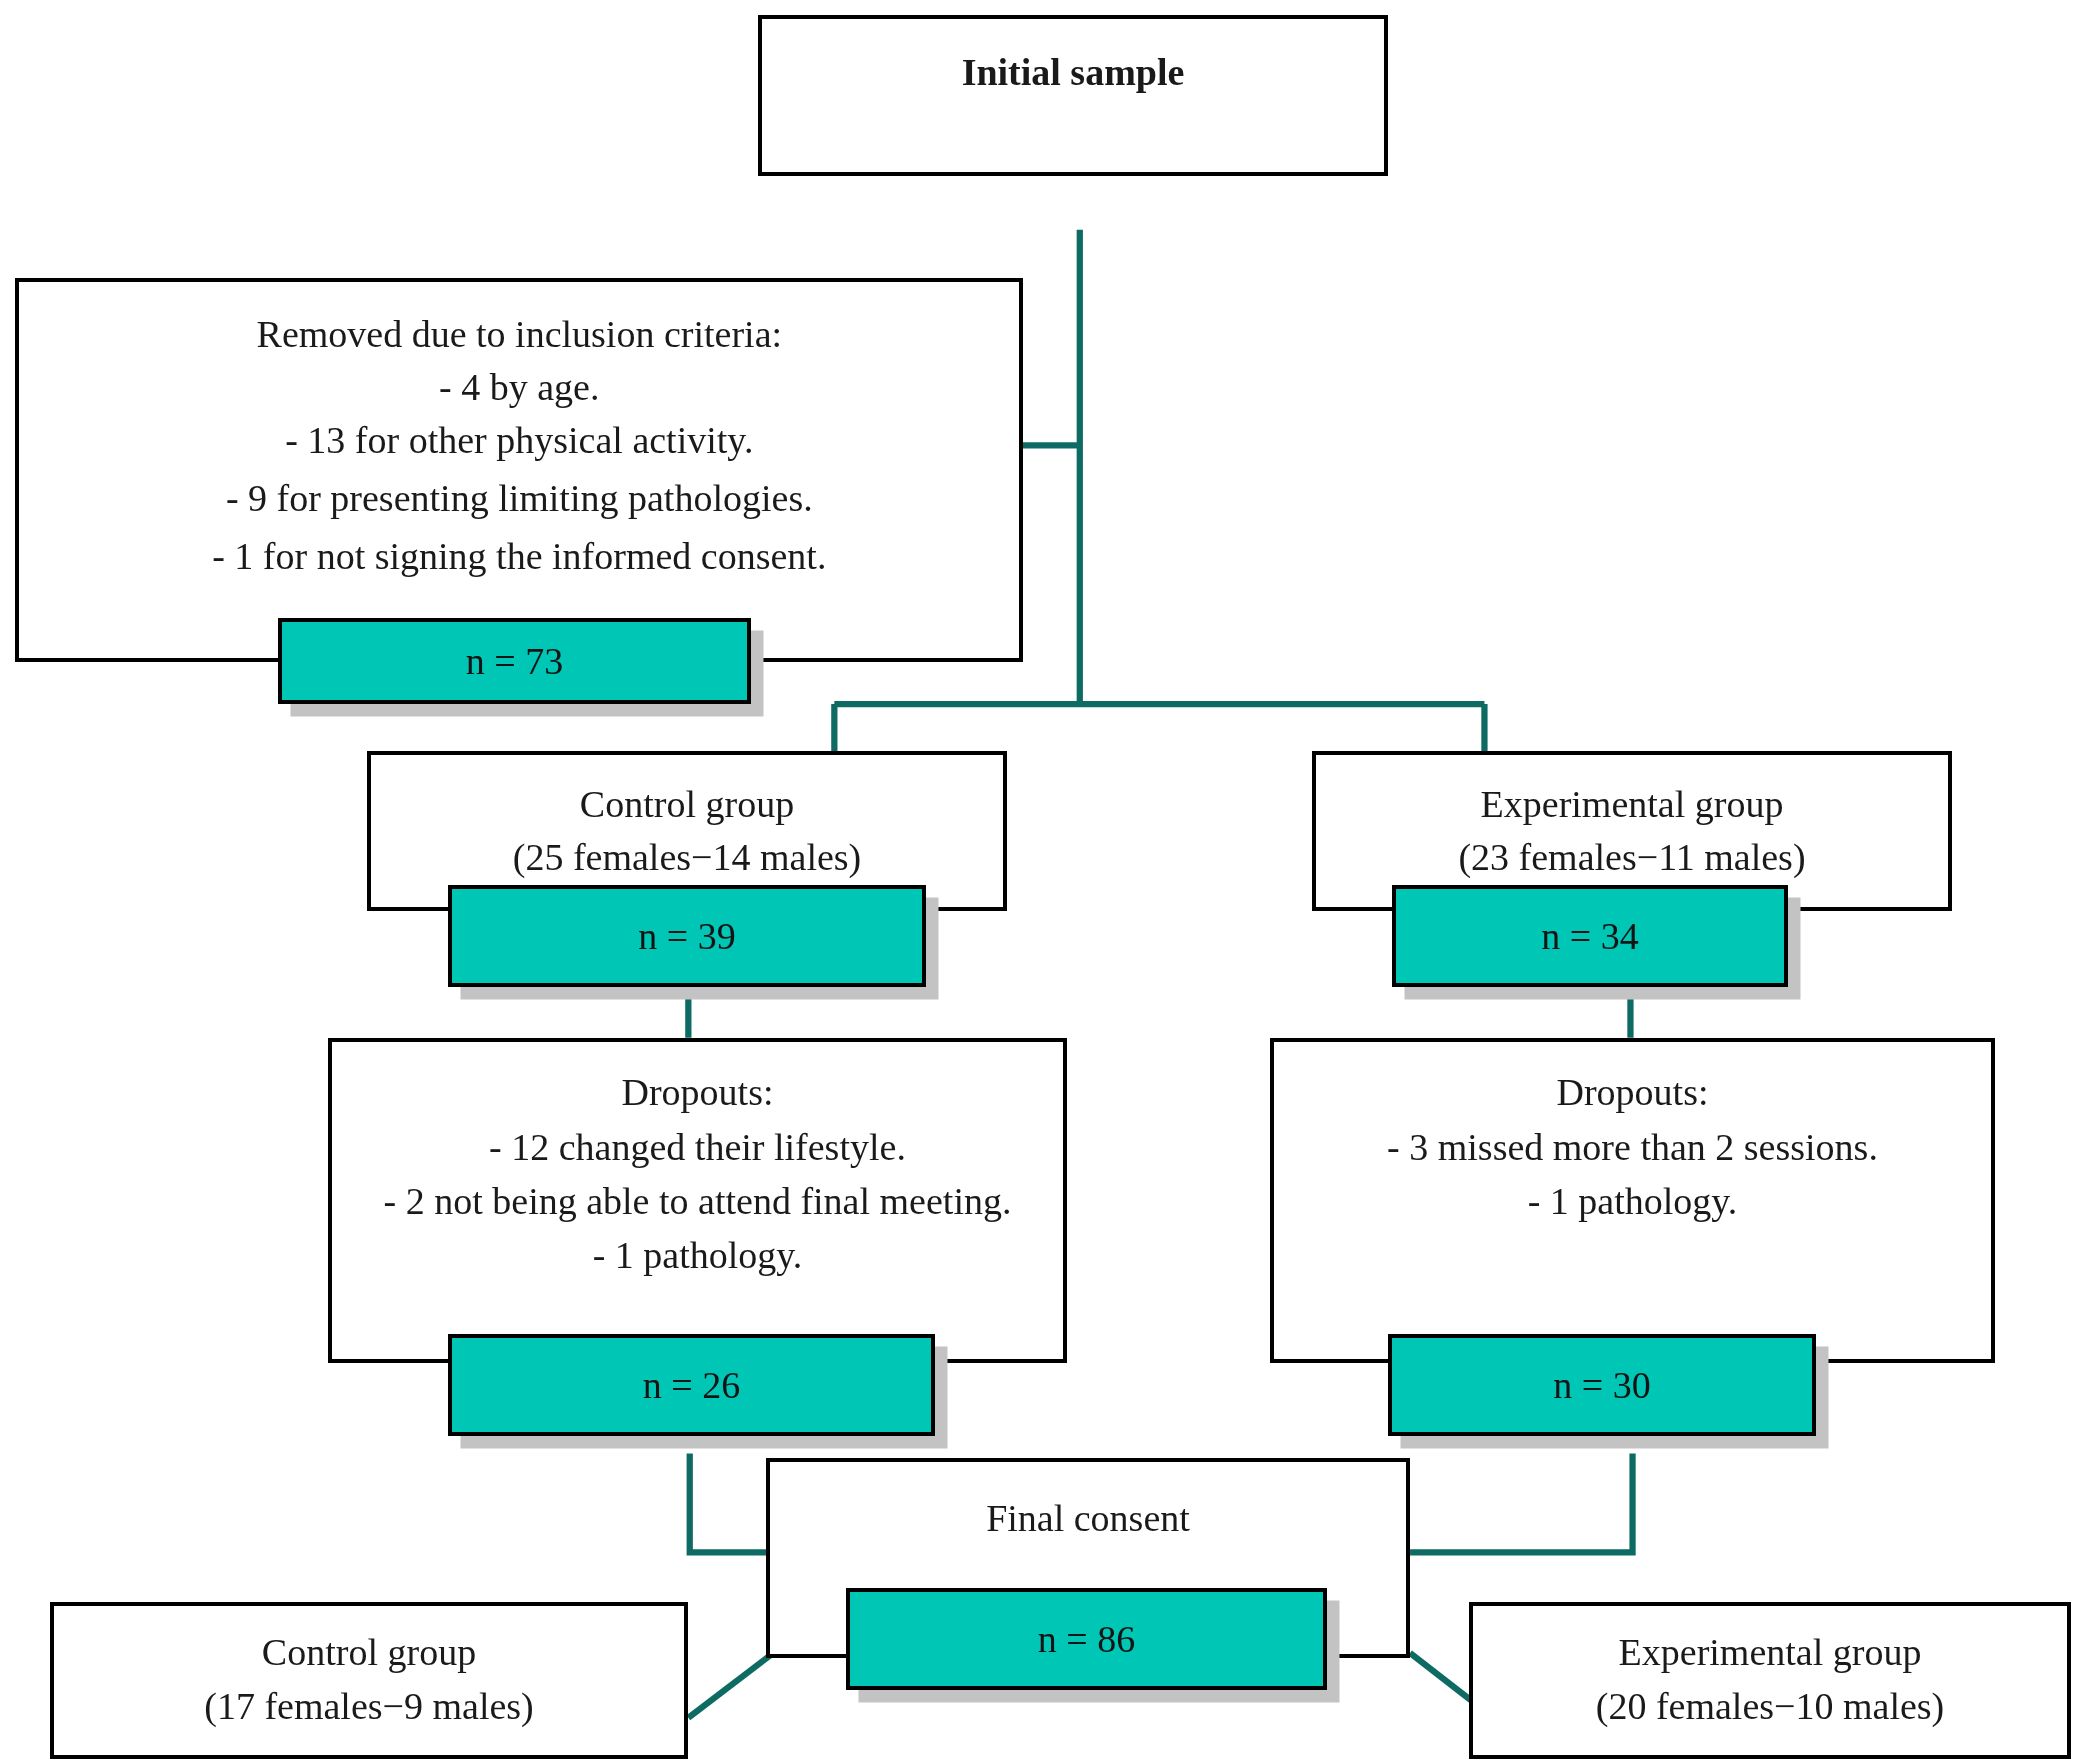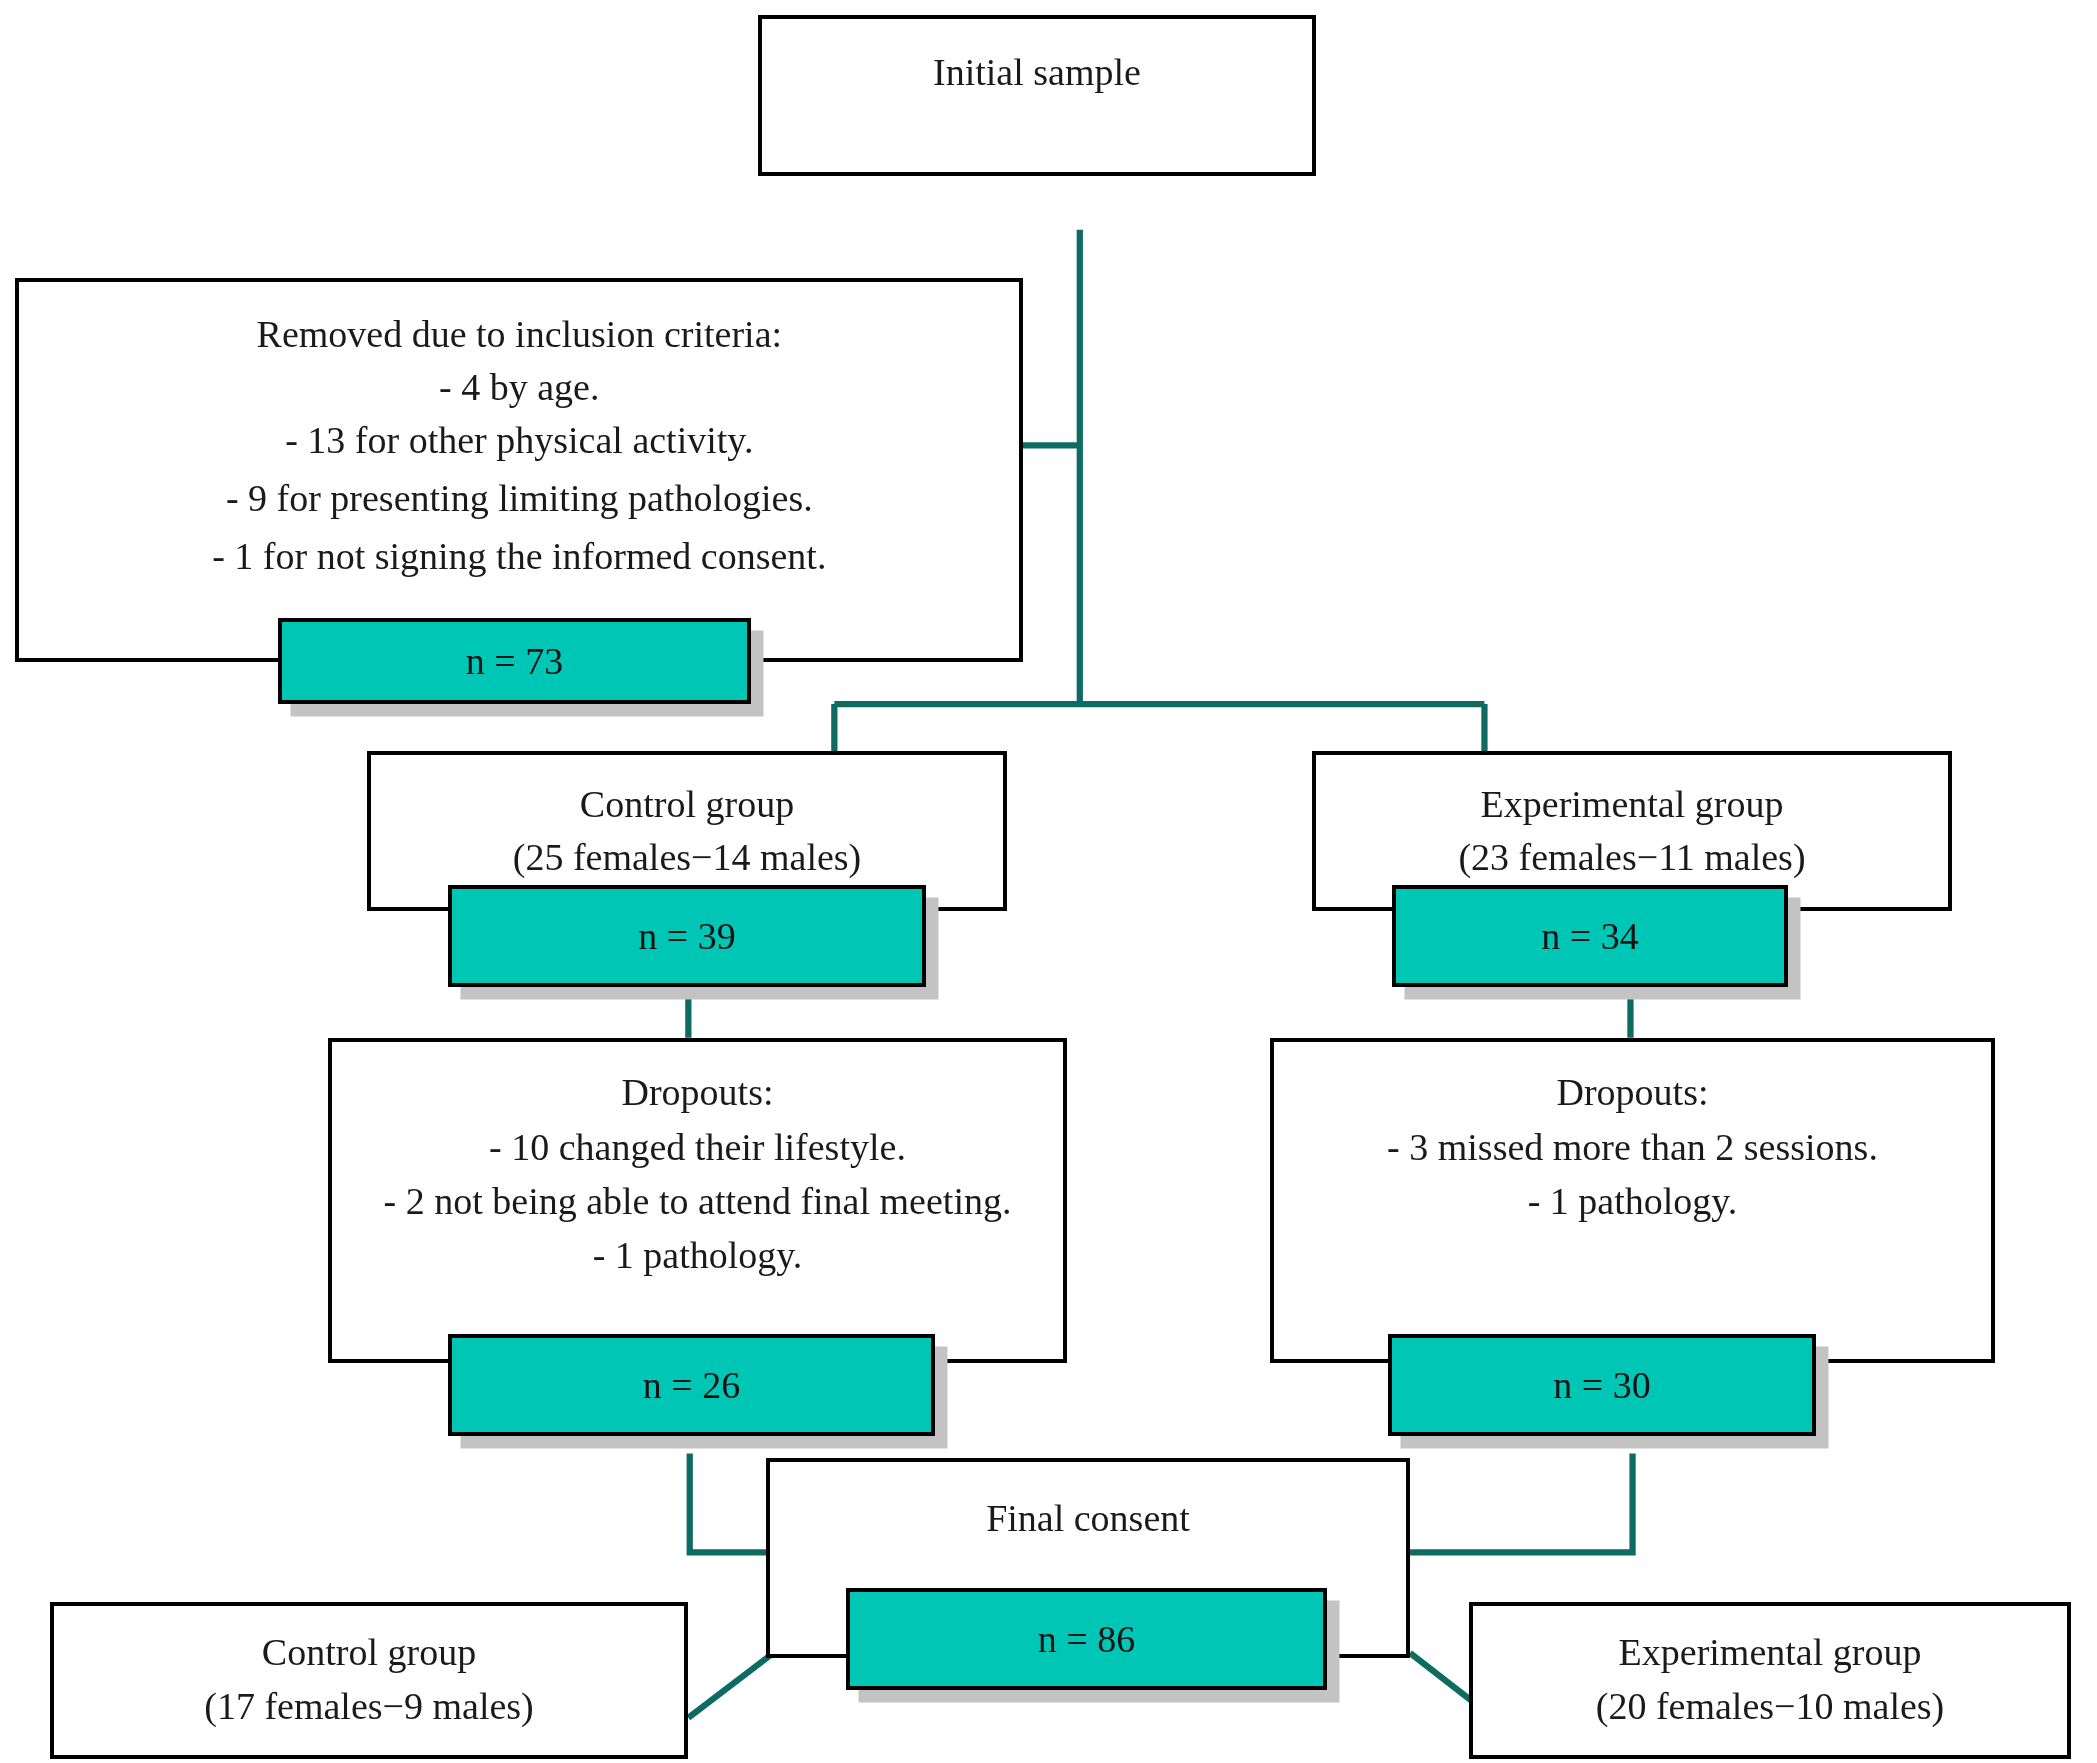--- a/index.html
+++ b/index.html
@@ -96,7 +96,7 @@
     </g>
   </svg>
 
-  <div class="wbox" style="left:758px; top:15.3px; width:558px; height:161px;">
+  <div class="wbox" style="left:758px; top:15.3px; width:630px; height:161px;font-weight:bold;">
     <div class="wtext fs-title" style="top:29px;">Initial sample</div>
   </div>
 

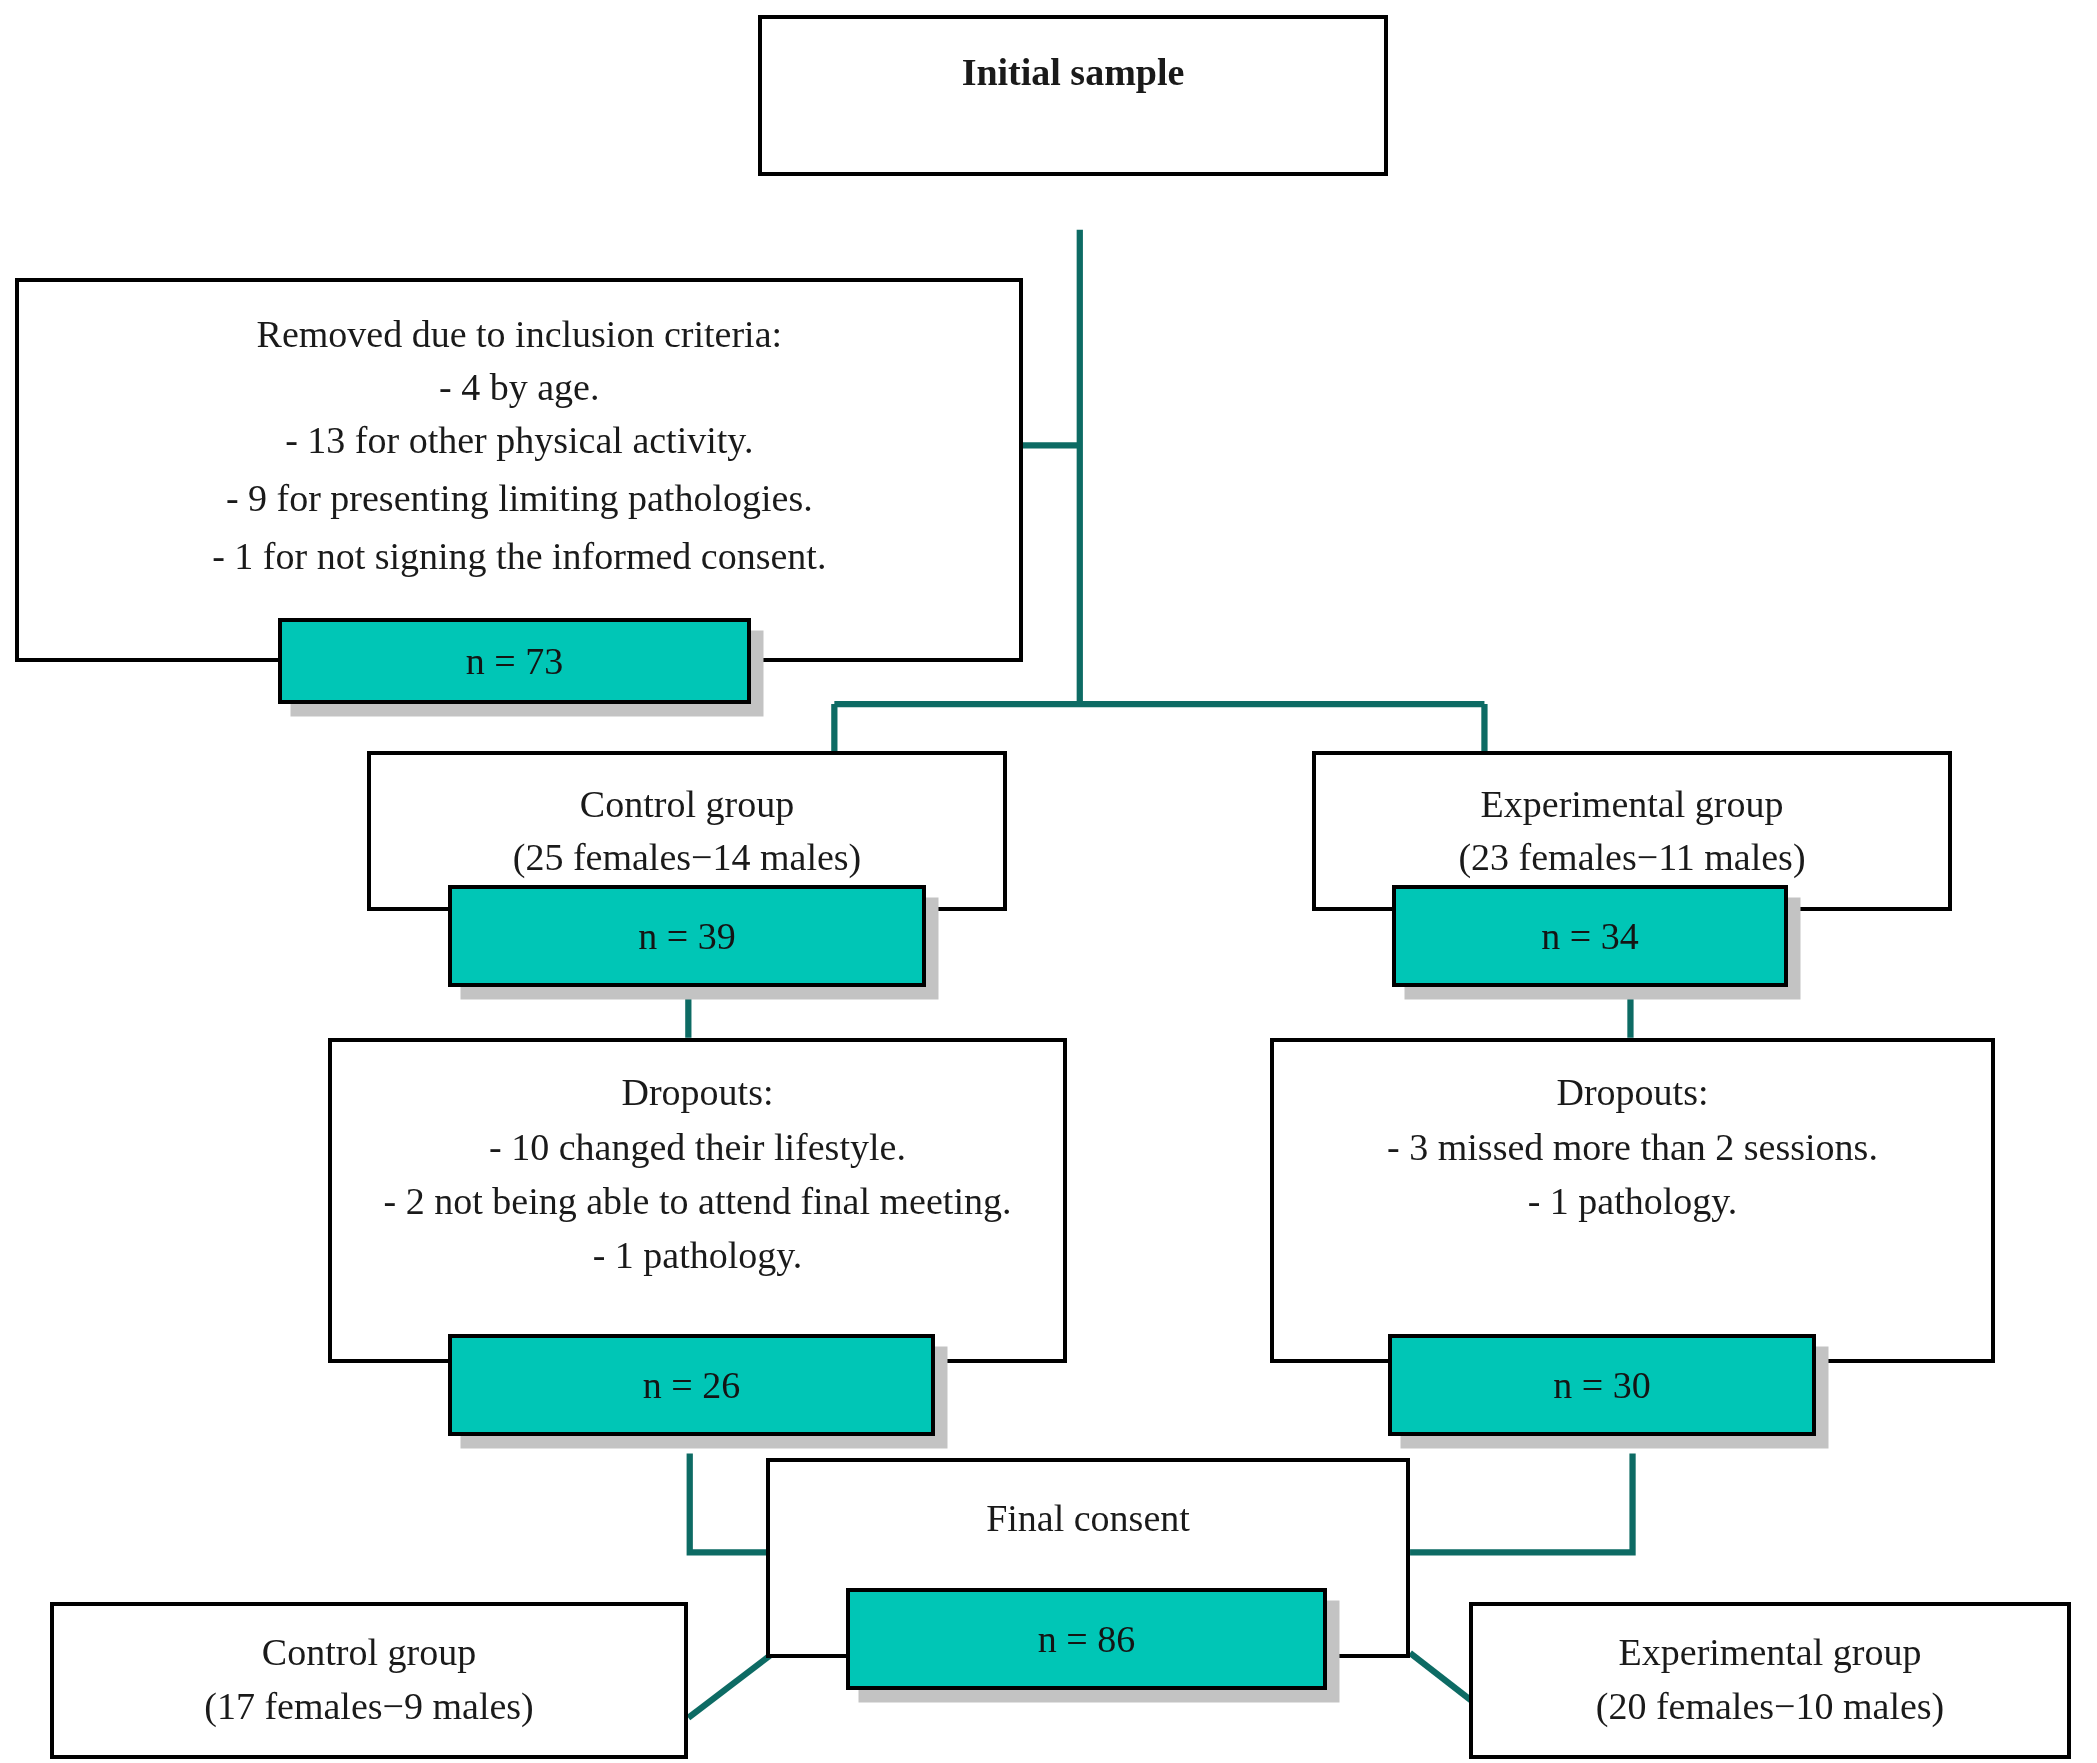--- a/index.html
+++ b/index.html
@@ -129,7 +129,7 @@
 
   <div class="wbox" style="left:328px; top:1038px; width:739px; height:325px;">
     <div class="wtext fs-body" style="top:26.4px;">Dropouts:</div>
-    <div class="wtext fs-body" style="top:81px;">- 10 changed their lifestyle.</div>
+    <div class="wtext fs-body" style="top:81px;">- 12 changed their lifestyle.</div>
     <div class="wtext fs-body" style="top:135px;">- 2 not being able to attend final meeting.</div>
     <div class="wtext fs-body" style="top:189px;">- 1 pathology.</div>
   </div>

